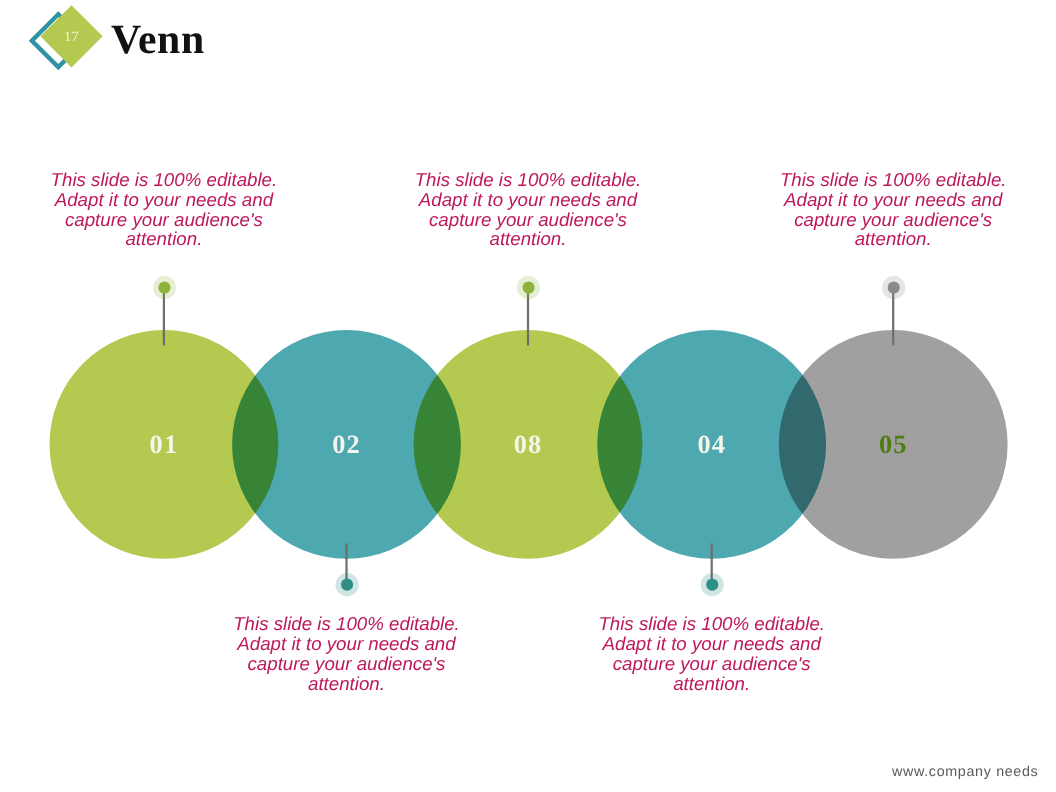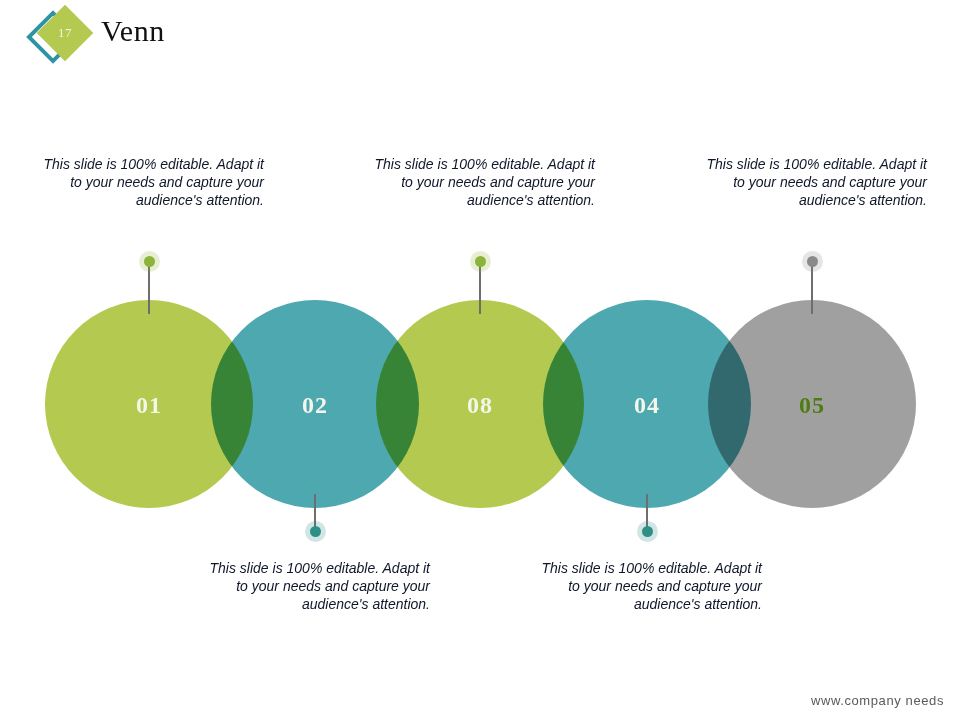--- a/index.html
+++ b/index.html
@@ -69,8 +69,8 @@
     left: 84px;
     top: 14px;
     font-family: "Liberation Serif", serif;
-    font-weight: normal;
-    font-size: 30px;
+    font-weight: bold;
+    font-size: 38px;
     color: #111111;
     letter-spacing: 0.5px;
   }

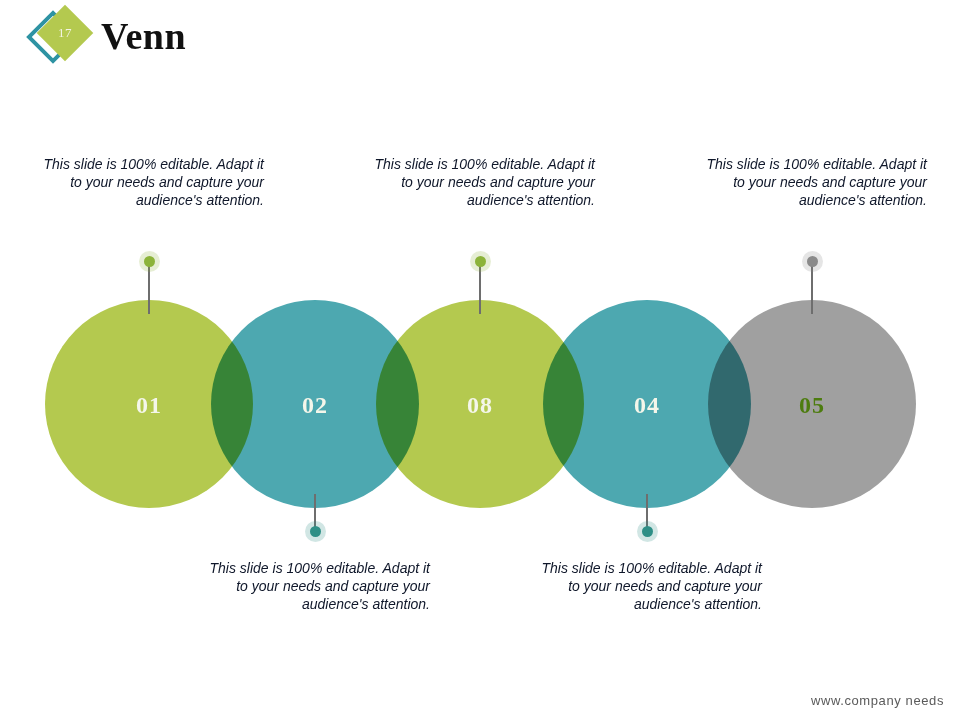--- a/index.html
+++ b/index.html
@@ -105,12 +105,12 @@
   .callout {
     position: absolute;
     width: 230px;
-    text-align: right;
+    text-align: center;
     font-family: "Liberation Sans", sans-serif;
     font-style: italic;
-    font-size: 14px;
+    font-size: 17px;
     line-height: 18px;
-    color: #0f172a;
+    color: #be185d;
   }
   .callout-top { top: 155px; }
   .callout-bottom { top: 559px; }

